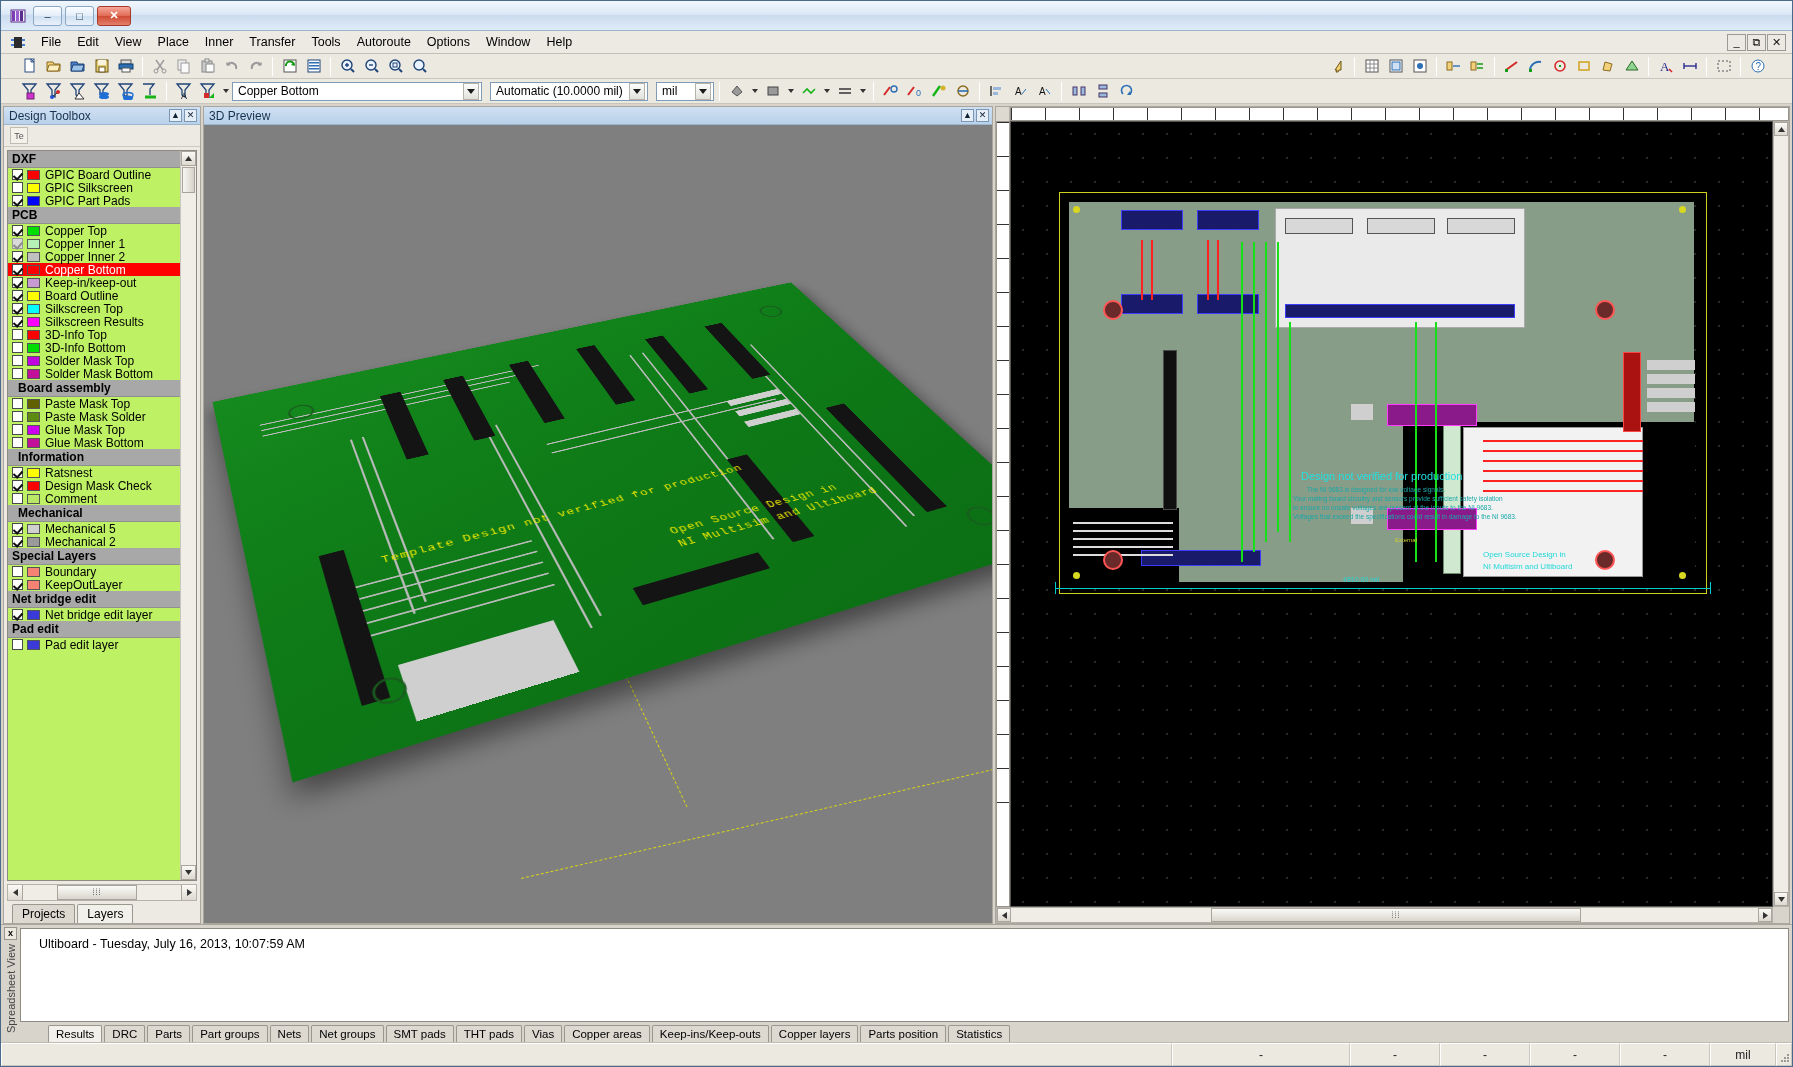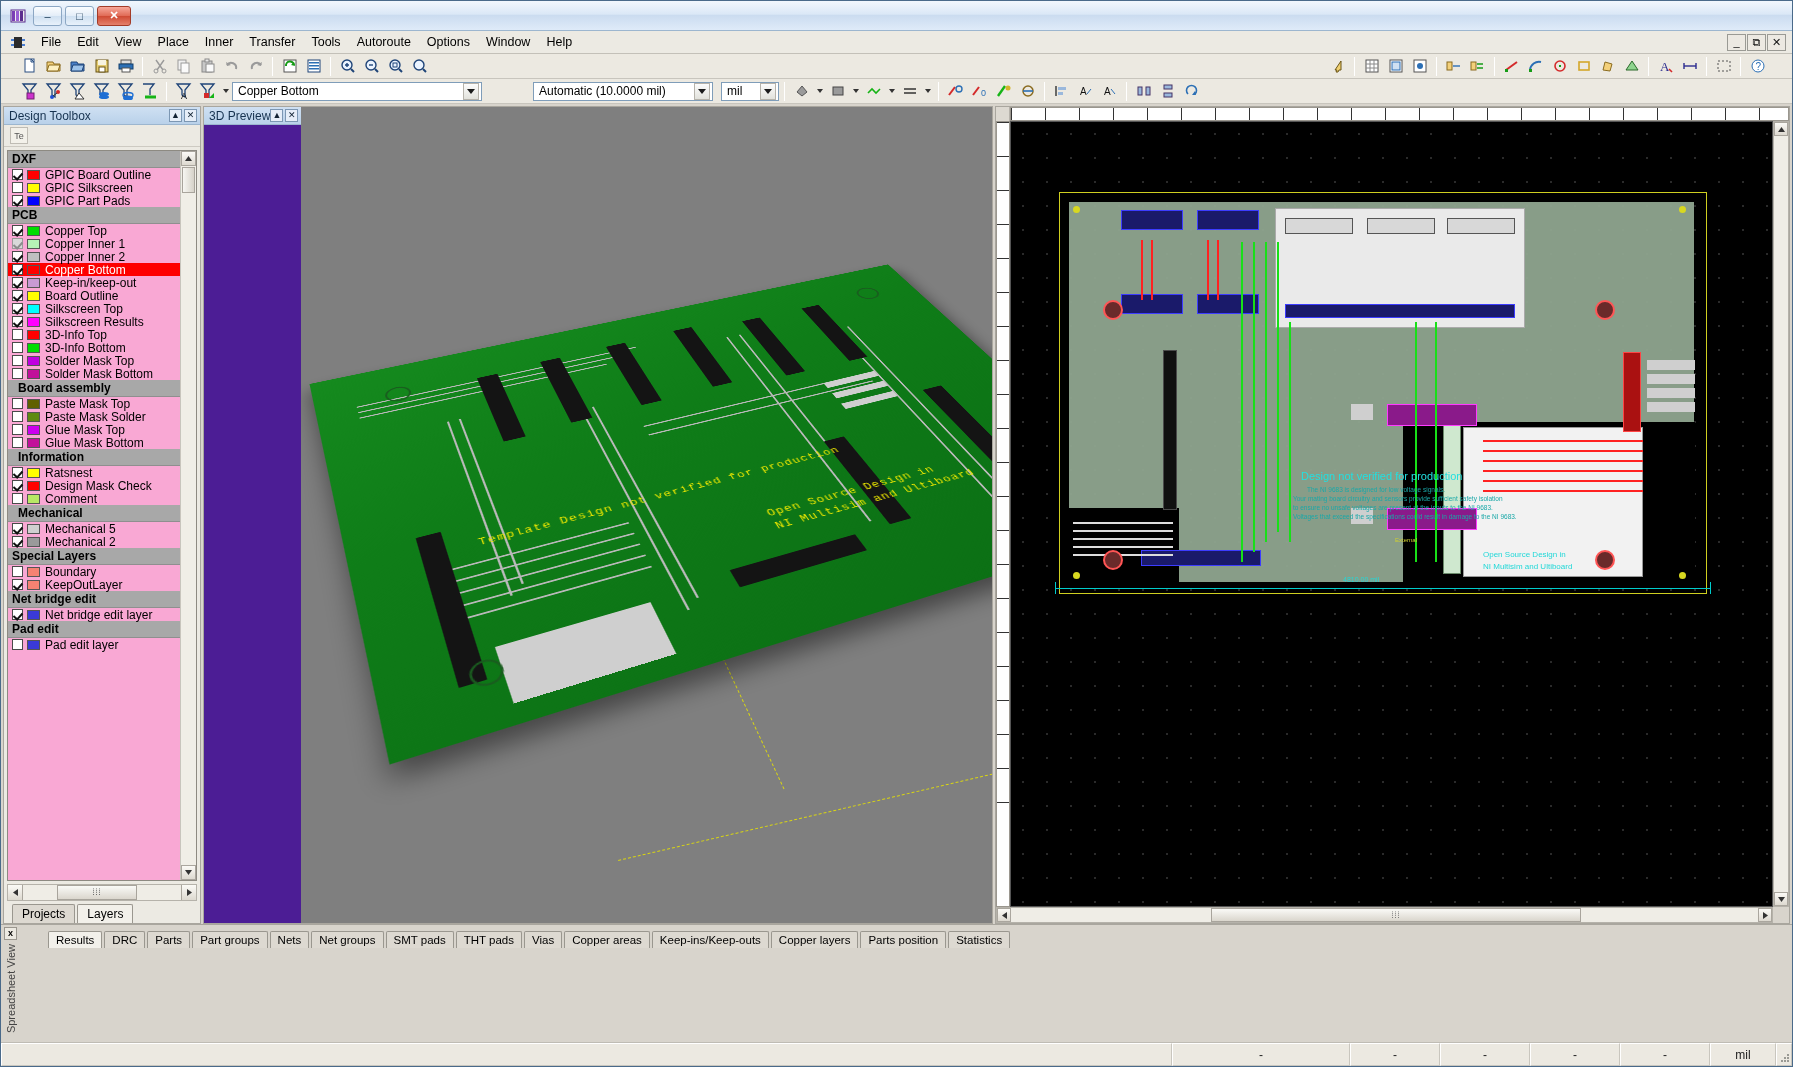--- a/index.html
+++ b/index.html
@@ -97,7 +97,7 @@
   }
   .combo .arrow:after{content:"";border-left:4px solid transparent;border-right:4px solid transparent;border-top:5px solid #1b1b1b;}
   .combo-layer { width: 250px; }
-  .combo-trace { width: 180px; margin-left: 43px; }
+  .combo-trace { width: 158px; }
   .combo-unit  { width: 58px; }
 
   

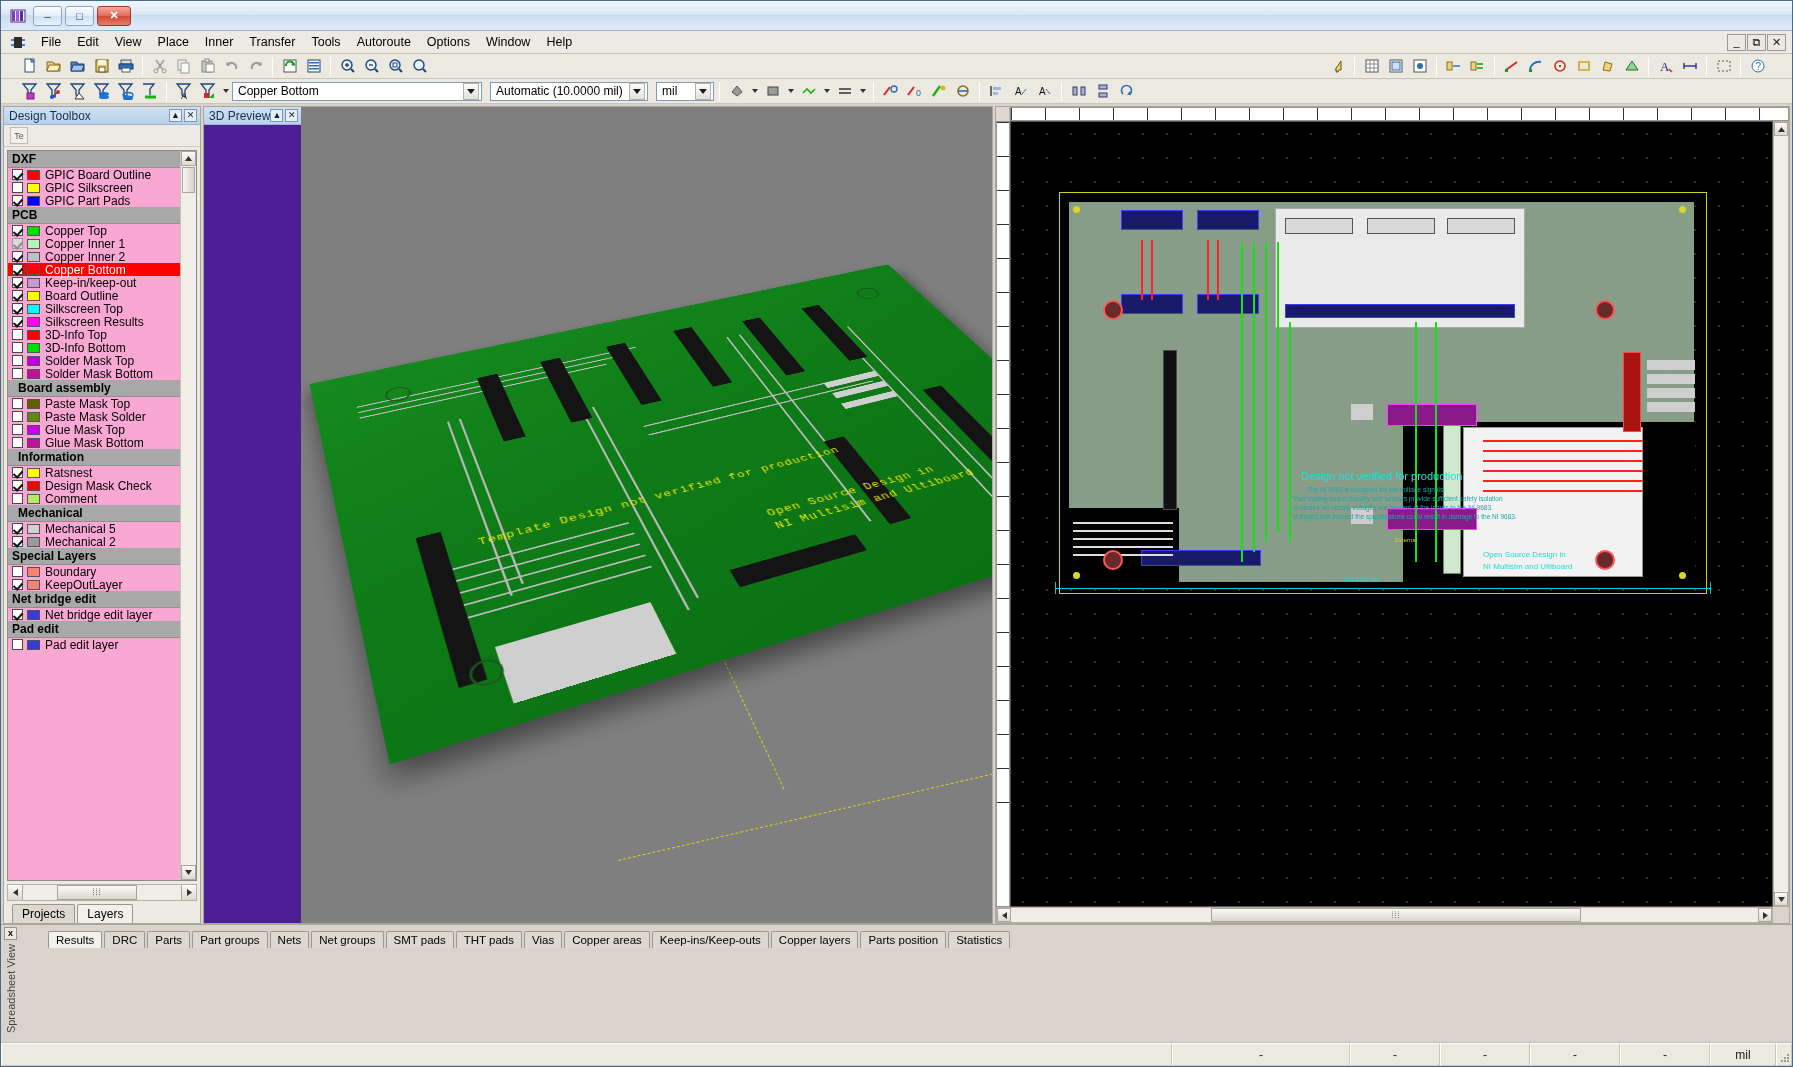--- a/index.html
+++ b/index.html
@@ -169,7 +169,7 @@
 
   
   .preview {
-    width:790px; flex:0 0 790px; display:flex;flex-direction:row;
+    width:790px; flex:0 0 790px; display:flex;flex-direction:column;
     background:#4c1d95;border:1px solid #a9a69e;
   }
   .preview-body{flex:1 1 auto;position:relative;background:#7f7f7f;overflow:hidden;margin:0;}

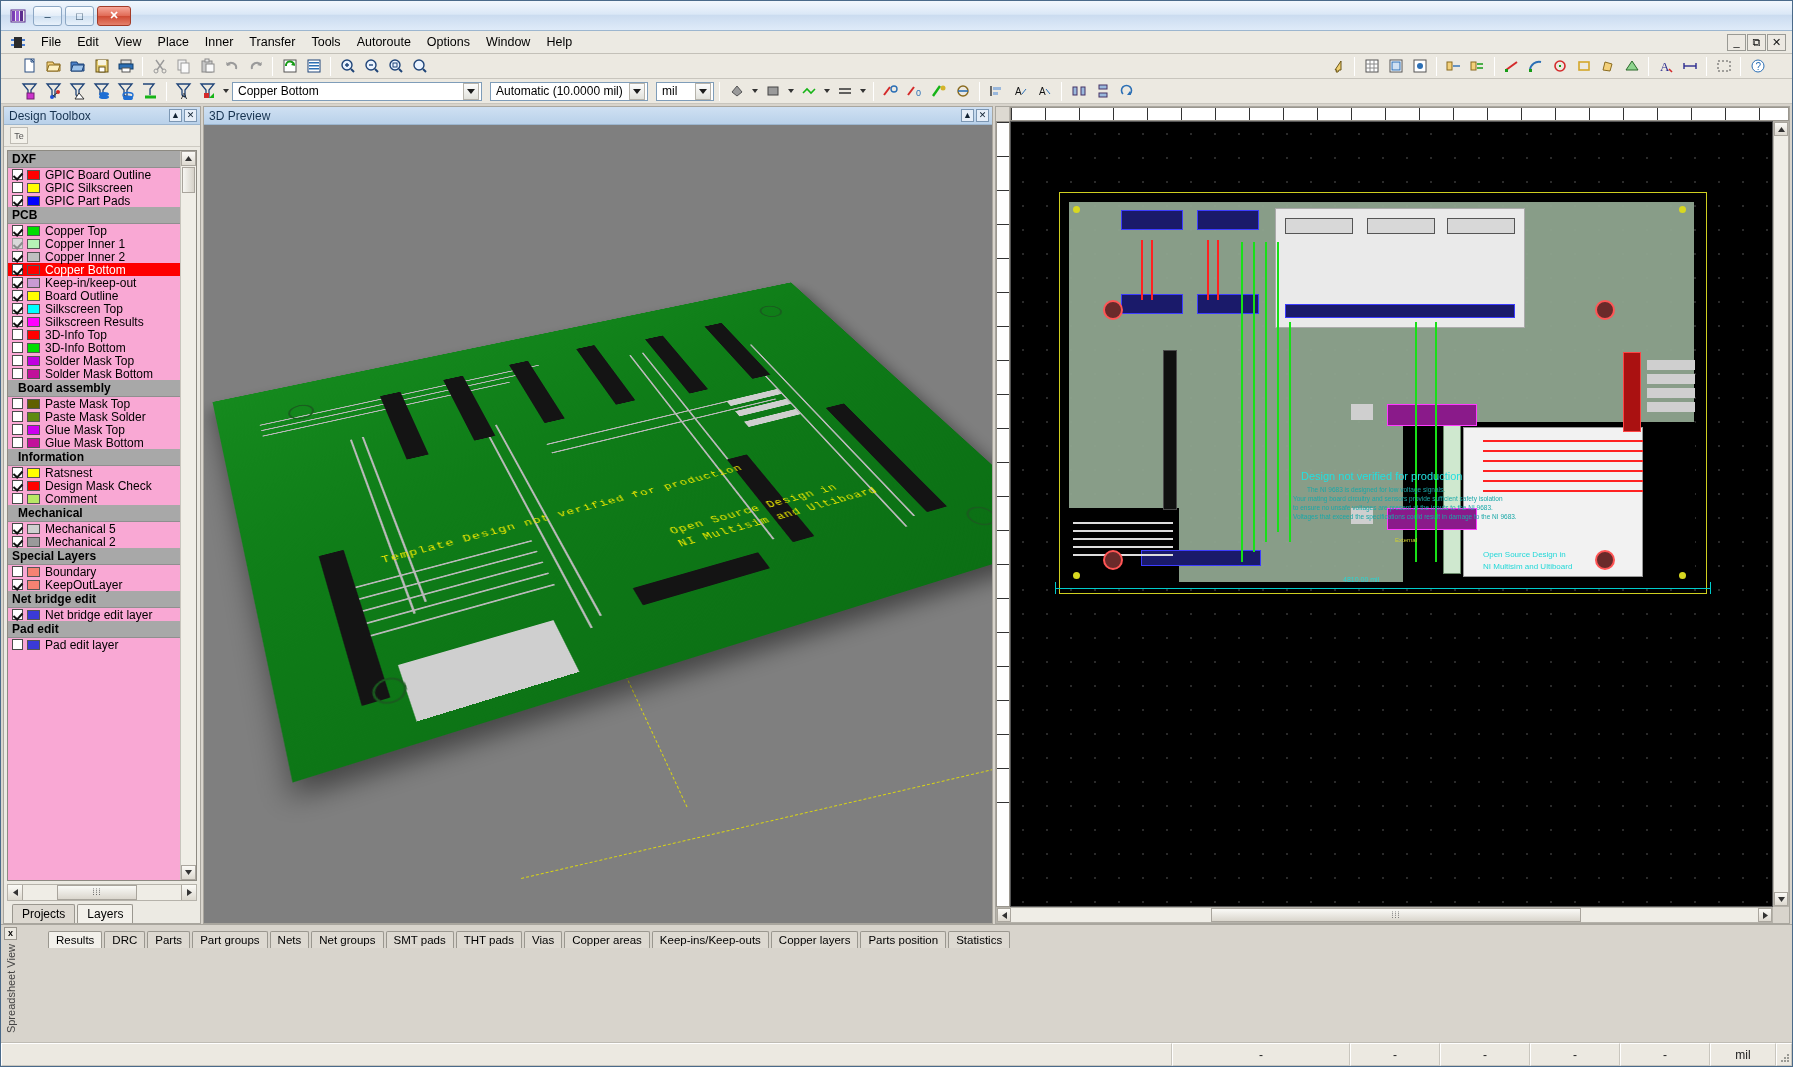--- a/index.html
+++ b/index.html
@@ -122,7 +122,7 @@
   .tbx-minibar{height:22px;display:flex;align-items:center;padding-left:6px;background:#eceae3;border-bottom:1px solid #cdcac2;}
   .tbx-minibtn{width:18px;height:17px;border:1px solid #bfbcb4;background:#f3f1ea;font-size:9px;display:flex;align-items:center;justify-content:center;color:#555;}
   .layerlist-wrap{
-    flex:1 1 auto; margin:3px; background:#f9a8d4; border:1px solid #8d8a82;
+    flex:1 1 auto; margin:3px; background:#bef264; border:1px solid #8d8a82;
     display:flex; min-height:0;
   }
   .layerlist{flex:1 1 auto; overflow:hidden; font-size:12px;}

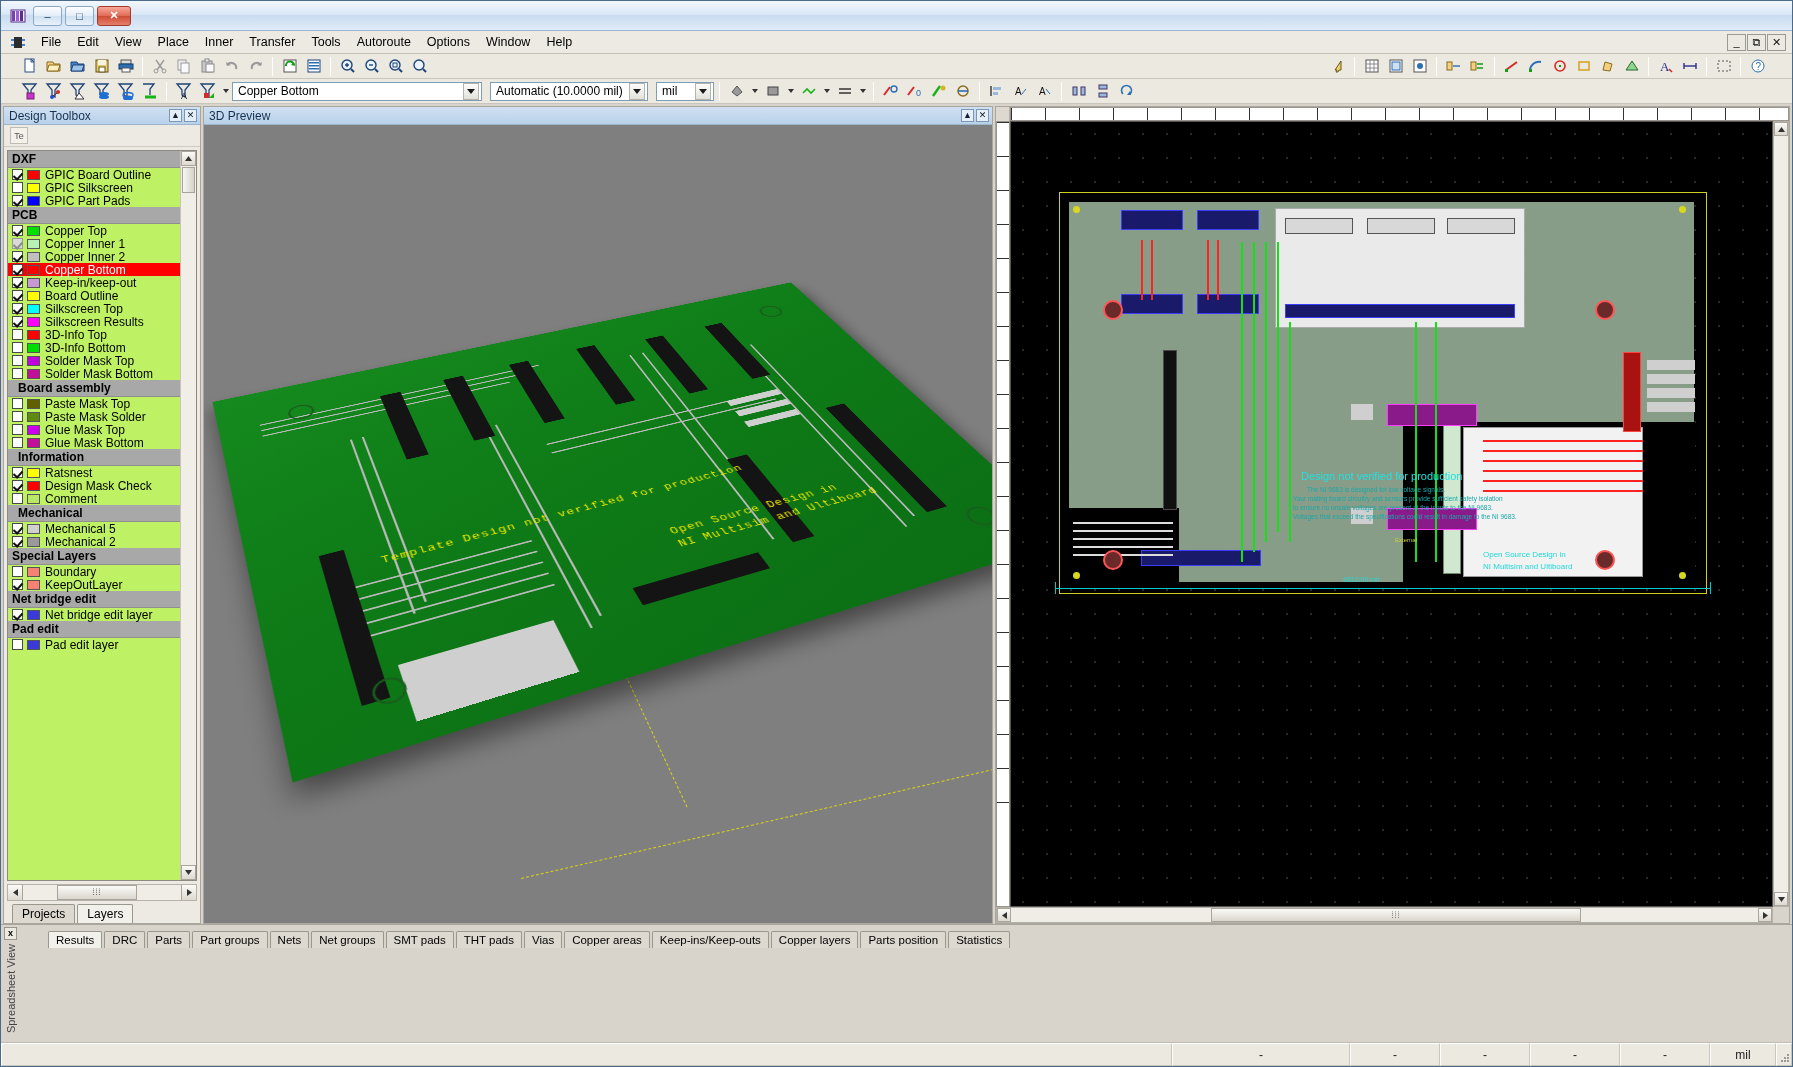--- a/index.html
+++ b/index.html
@@ -1130,6 +1130,9 @@
       <div class="sheet-vtext">Spreadsheet View</div>
     </div>
     <div class="sheet-main">
+      <div class="sheet-body">
+        <div>Ultiboard  -  Tuesday, July 16, 2013, 10:07:59 AM</div>
+      </div>
       <div class="sheet-tabs" id="sheet-tabs">
           <div class="sheet-tab active">Results</div>
           <div class="sheet-tab">DRC</div>

